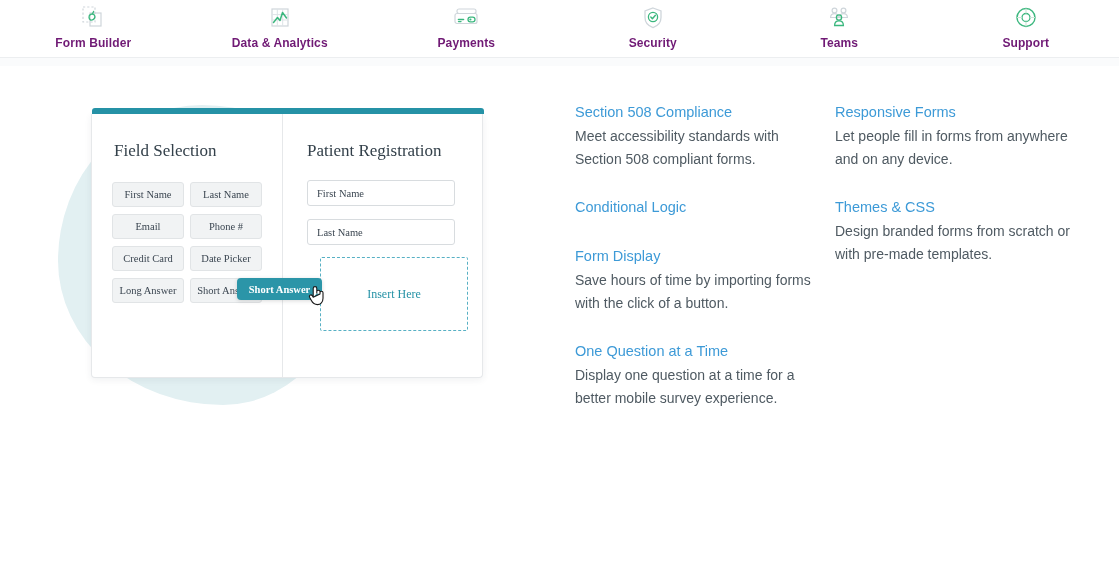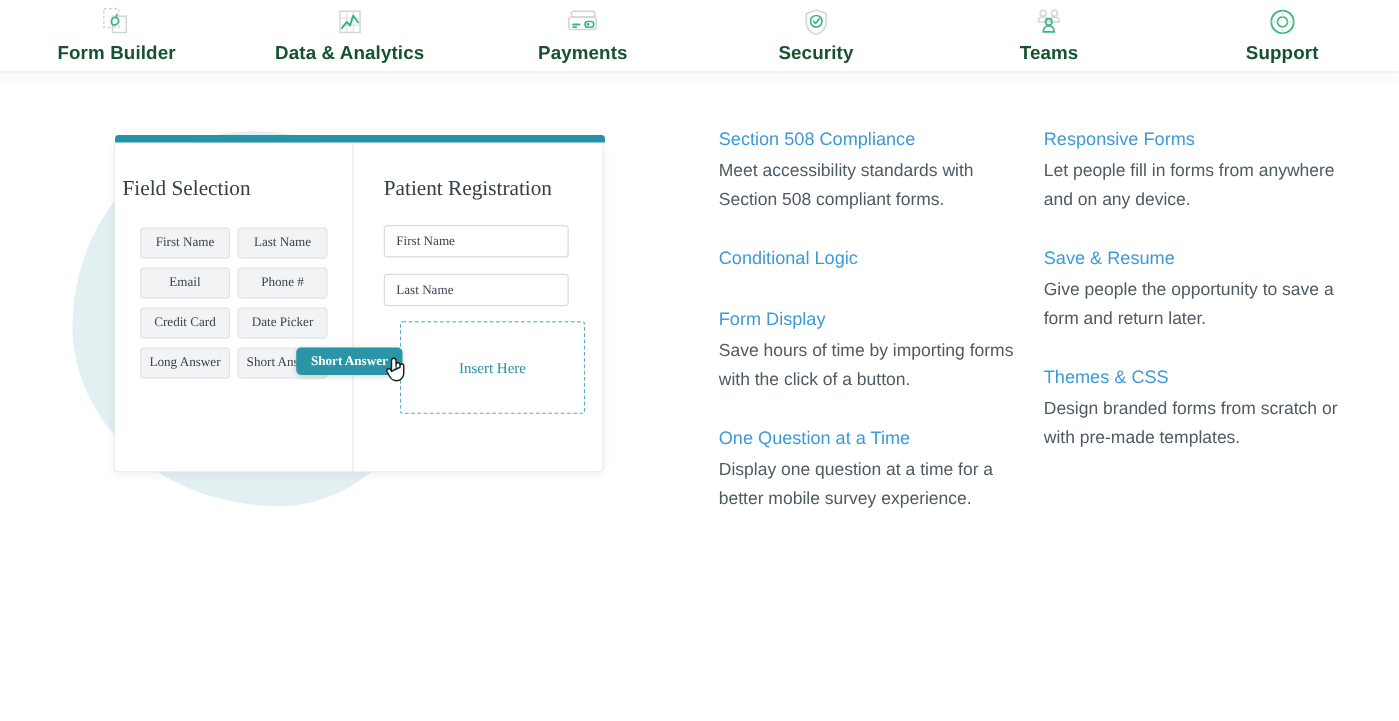--- a/index.html
+++ b/index.html
@@ -47,9 +47,9 @@
     margin-bottom: 2px;
   }
   #topnav .nav-label {
-    font-size: 15px;
+    font-size: 12px;
     font-weight: 700;
-    color: #14532d;
+    color: #701a75;
     letter-spacing: 0.1px;
     white-space: nowrap;
     line-height: 14px;

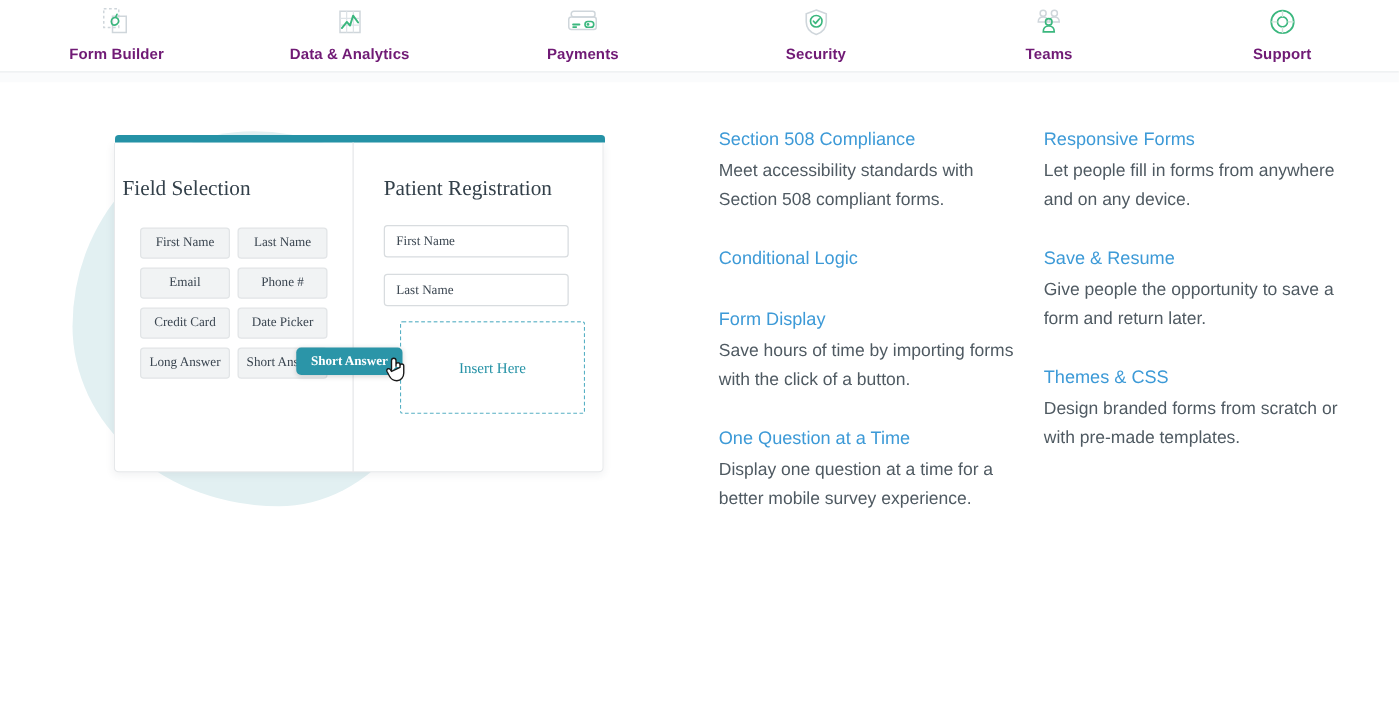--- a/index.html
+++ b/index.html
@@ -124,7 +124,7 @@
     color: #33404a;
     white-space: nowrap;
   }
-  #field-selection-title { left: 6px; top: 27px; text-align: right; }
+  #field-selection-title { left: 22px; top: 27px; text-align: right; }
   #patient-registration-title { left: 215px; top: 27px; }
 
   

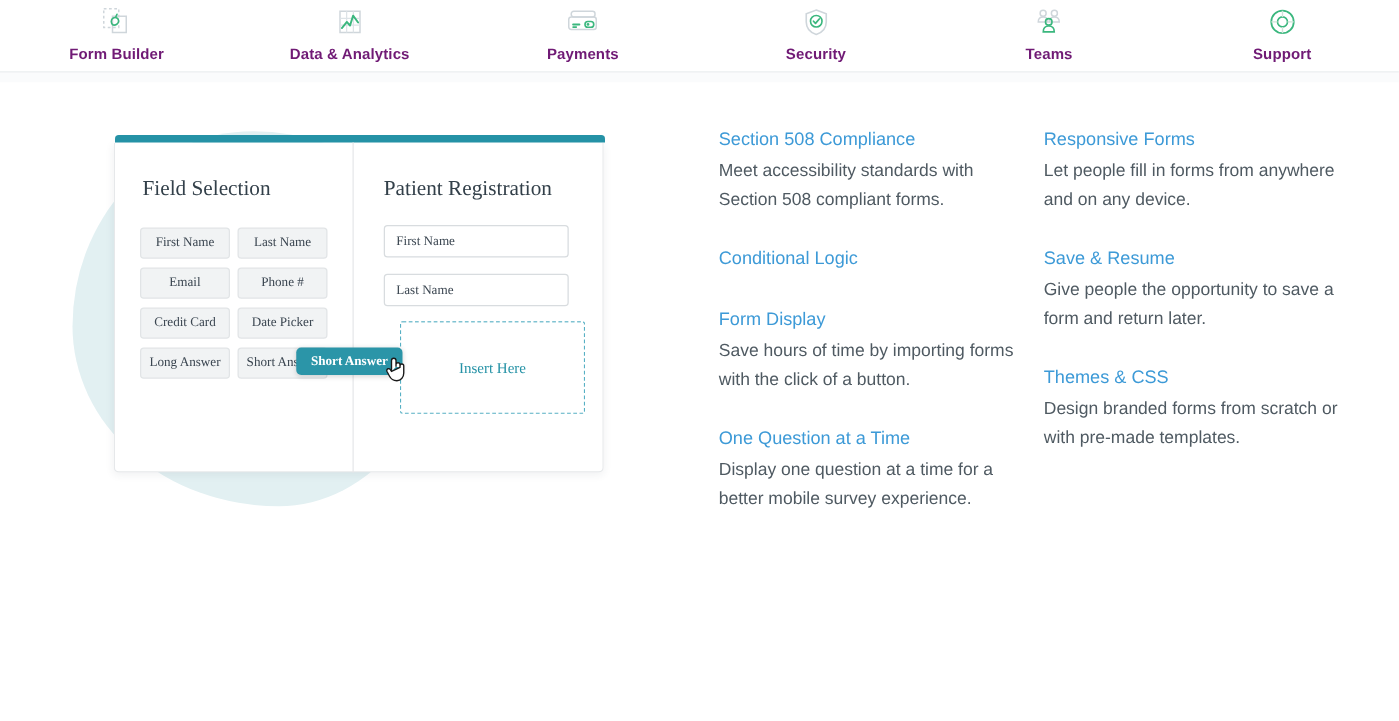--- a/index.html
+++ b/index.html
@@ -403,10 +403,6 @@
         <span class="feature-desc">Let people fill in forms from anywhere and on any device.</span>
       </div>
       <div class="feature-item">
-        <a class="feature-title">Save &amp; Resume</a>
-        <span class="feature-desc">Give people the opportunity to save a form and return later.</span>
-      </div>
-      <div class="feature-item">
         <a class="feature-title">Themes &amp; CSS</a>
         <span class="feature-desc">Design branded forms from scratch or with pre-made templates.</span>
       </div>

